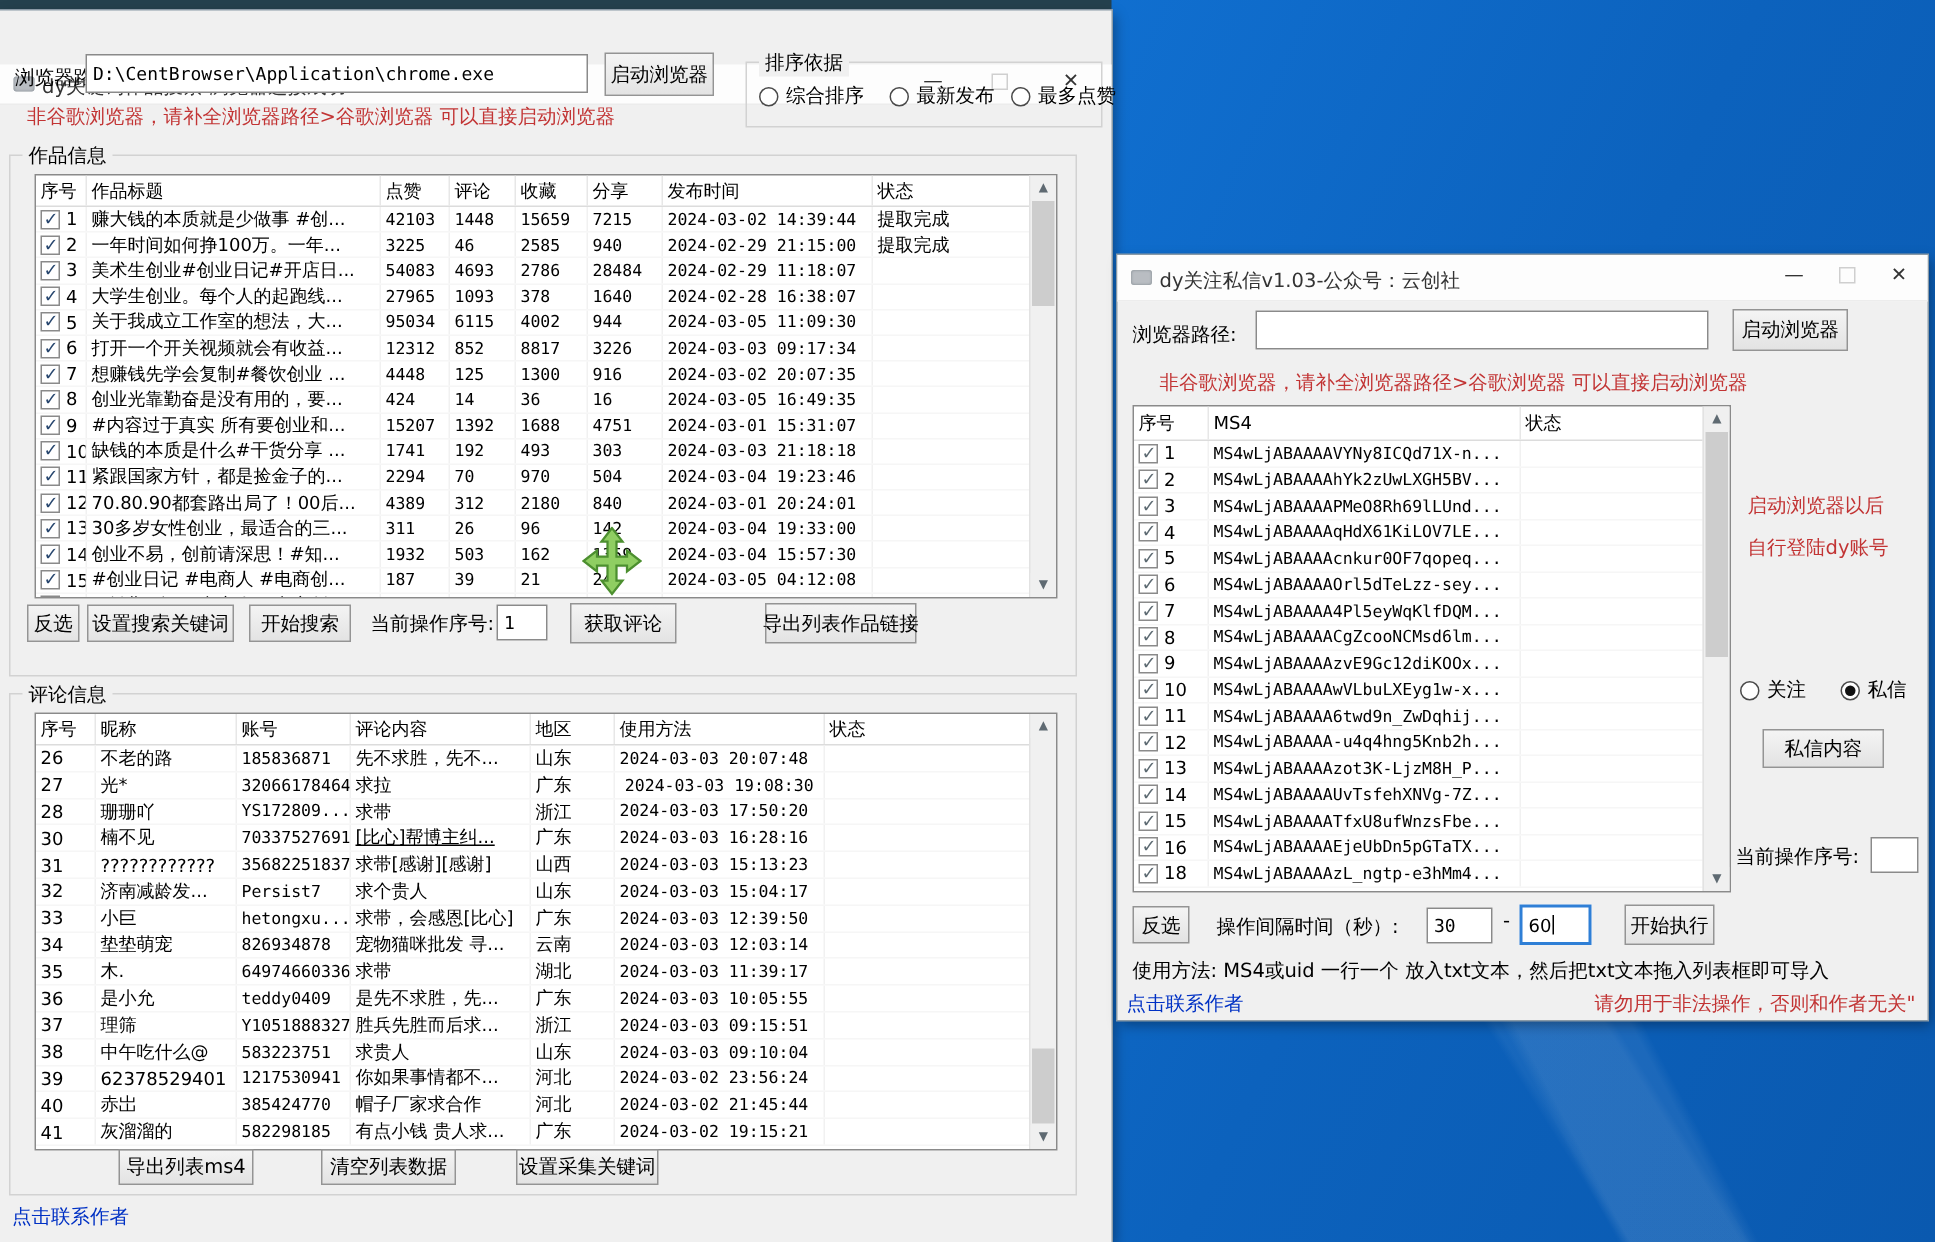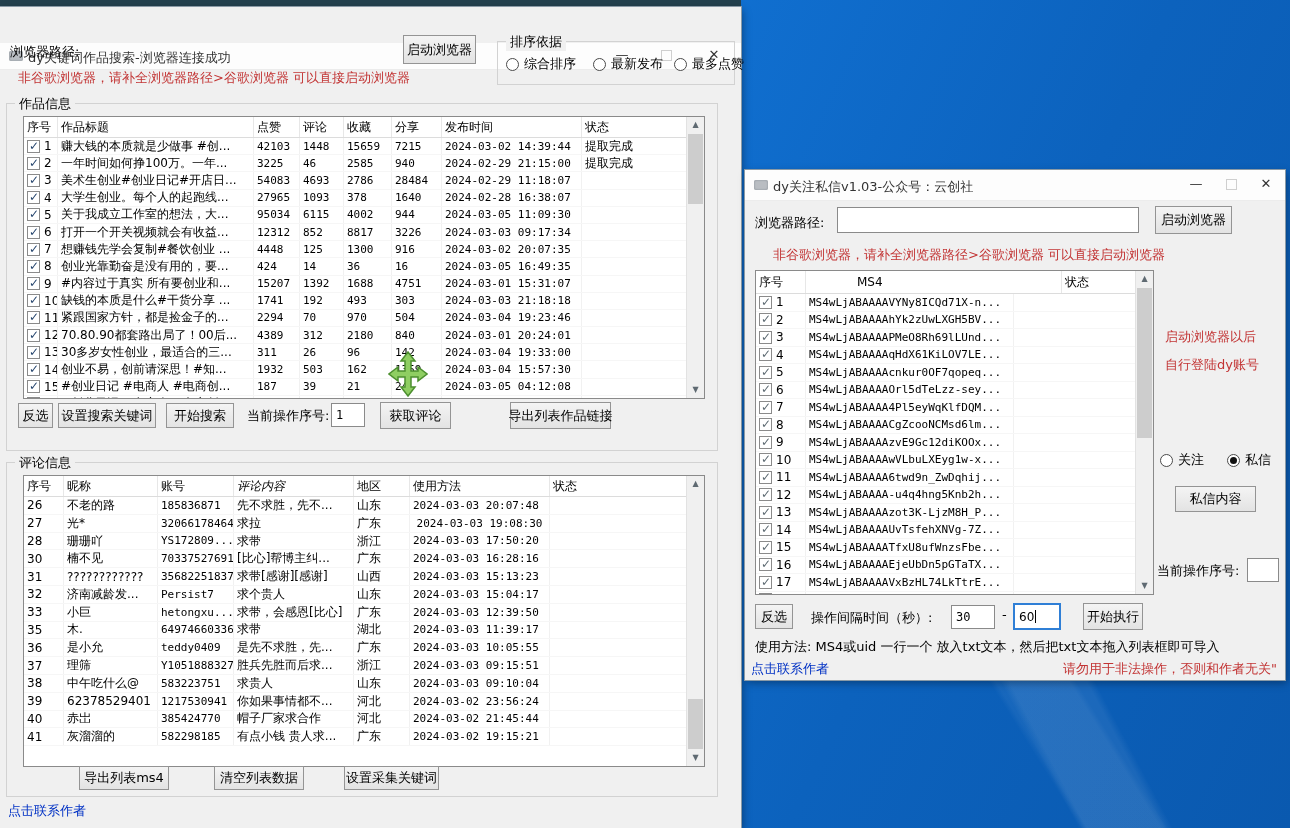--- a/index.html
+++ b/index.html
@@ -85,6 +85,7 @@
     </div>
 
     <span class="lbl" style="left:10px;top:36px;">浏览器路径:</span>
+    <input class="textbox" style="left: 57px; top: 29px; width: 335px; height: 26px;" readonly="" value="D:\CentBrowser\Application\chrome.exe">
     <div class="btn" style="left:403px;top:28px;width:73px;height:29px;">启动浏览器</div>
 
     <div class="grp" style="left:497px;top:34px;width:238px;height:44px;">

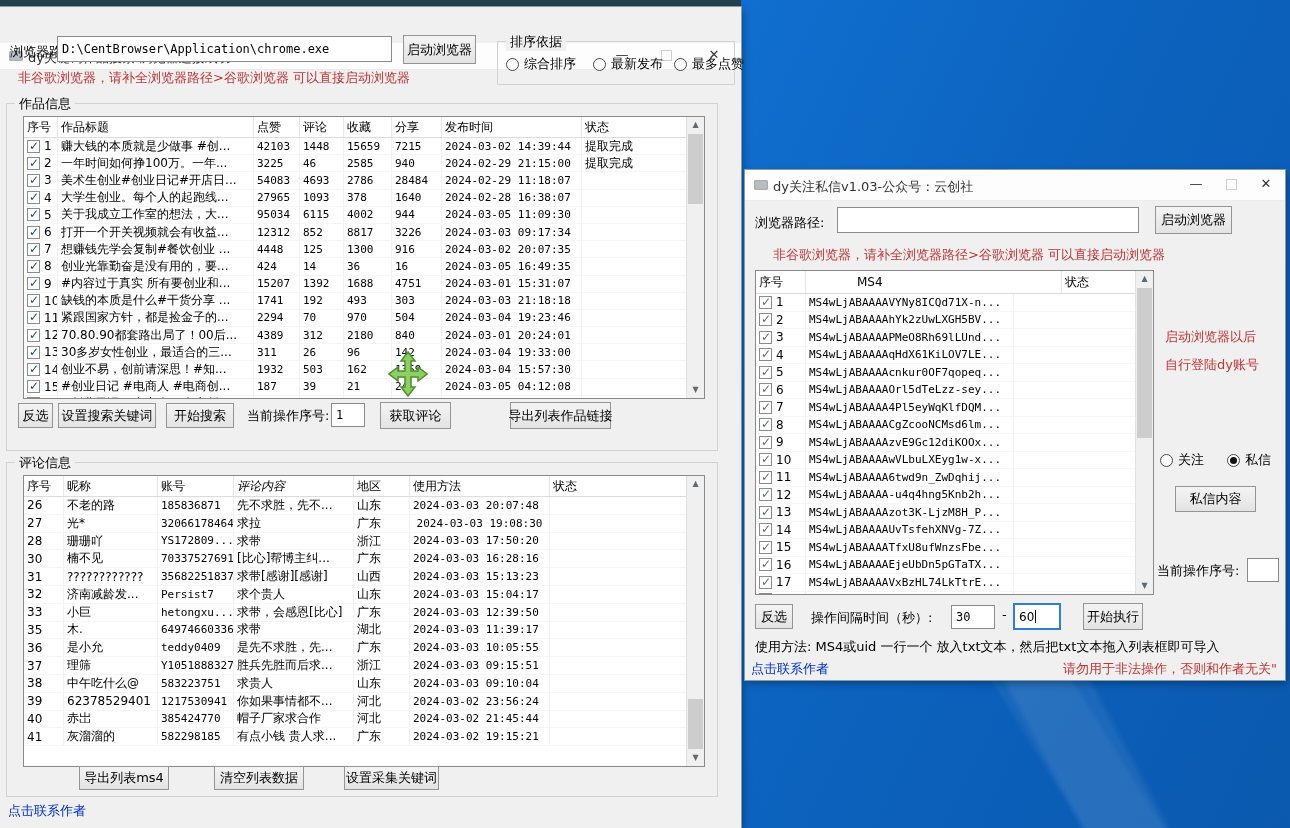--- a/index.html
+++ b/index.html
@@ -938,7 +938,7 @@
       <div class="tbl" id="ms4-table">
           <div class="tr th" style="height: 22px;">
             <div class="hc" style="width: 50px;">序号</div>
-            <div class="hc" style="width: 208px; margin-left: 48px;">MS4</div>
+            <div class="hc" style="width: 208px;">MS4</div>
             <div class="hc" style="width: 123px;">状态</div>
           </div>
           <div class="tr body" style="height: 16.5px;">

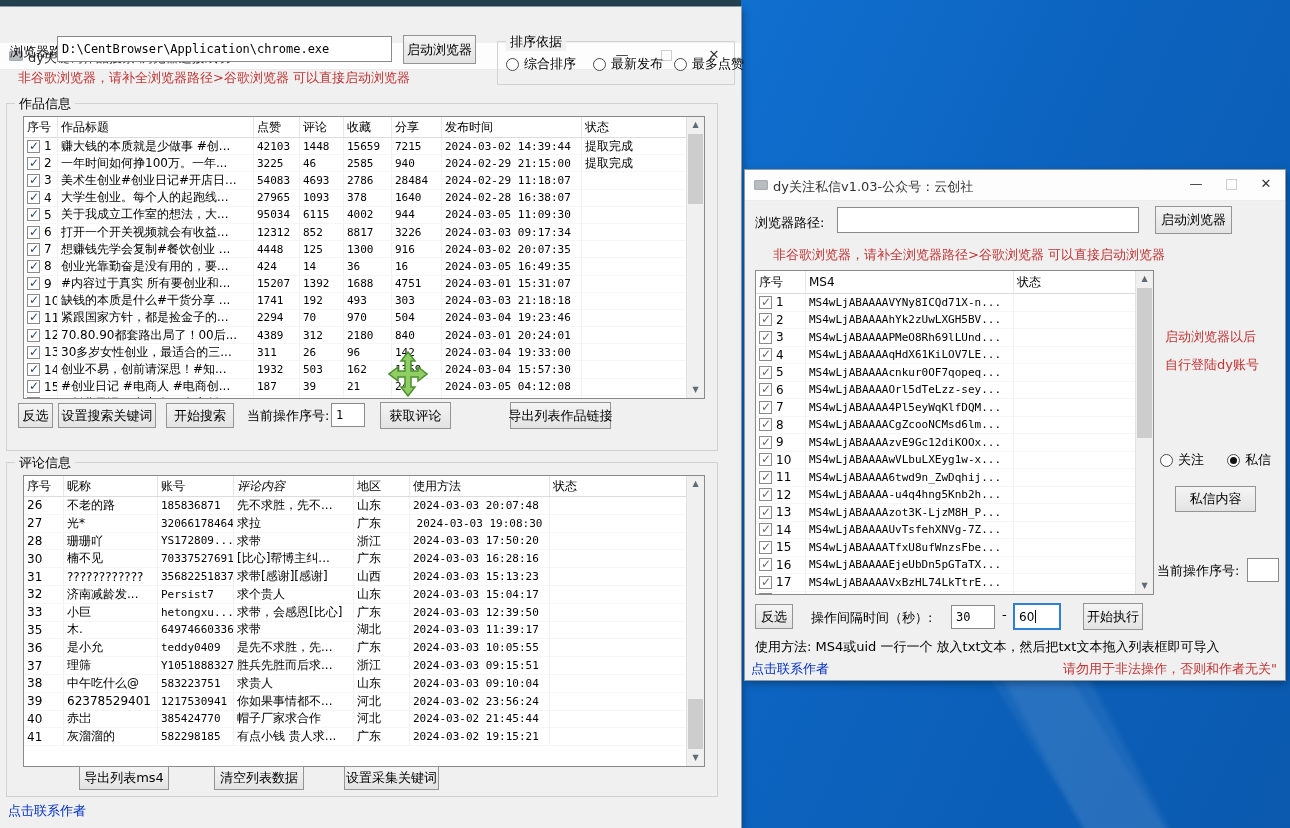--- a/index.html
+++ b/index.html
@@ -577,7 +577,7 @@
               <div class="hc" style="width: 40px;">序号</div>
               <div class="hc" style="width: 94px;">昵称</div>
               <div class="hc" style="width: 76px;">账号</div>
-              <div class="hc" style="width: 120px; font-style: italic;">评论内容</div>
+              <div class="hc" style="width: 120px;">评论内容</div>
               <div class="hc" style="width: 56px;">地区</div>
               <div class="hc" style="width: 140px;">使用方法</div>
               <div class="hc" style="width: 137px;">状态</div>

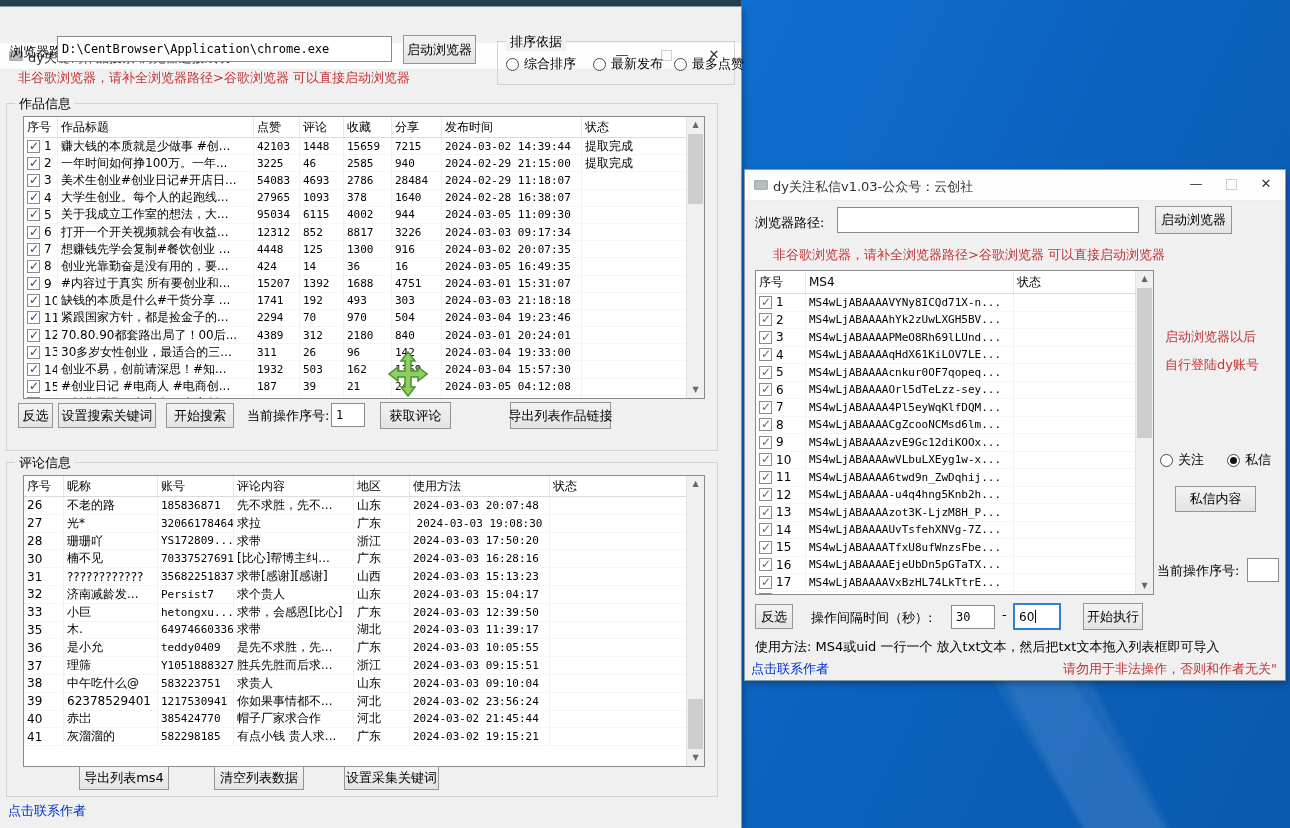--- a/index.html
+++ b/index.html
@@ -661,7 +661,7 @@
               <div class="td" style="width: 76px;">
                 <span class="mono">70337527691</span>
               </div>
-              <div class="td" style="width: 120px;">
+              <div class="td" style="width: 120px; text-decoration: underline;">
                 <span>[比心]帮博主纠...</span>
               </div>
               <div class="td" style="width: 56px;">

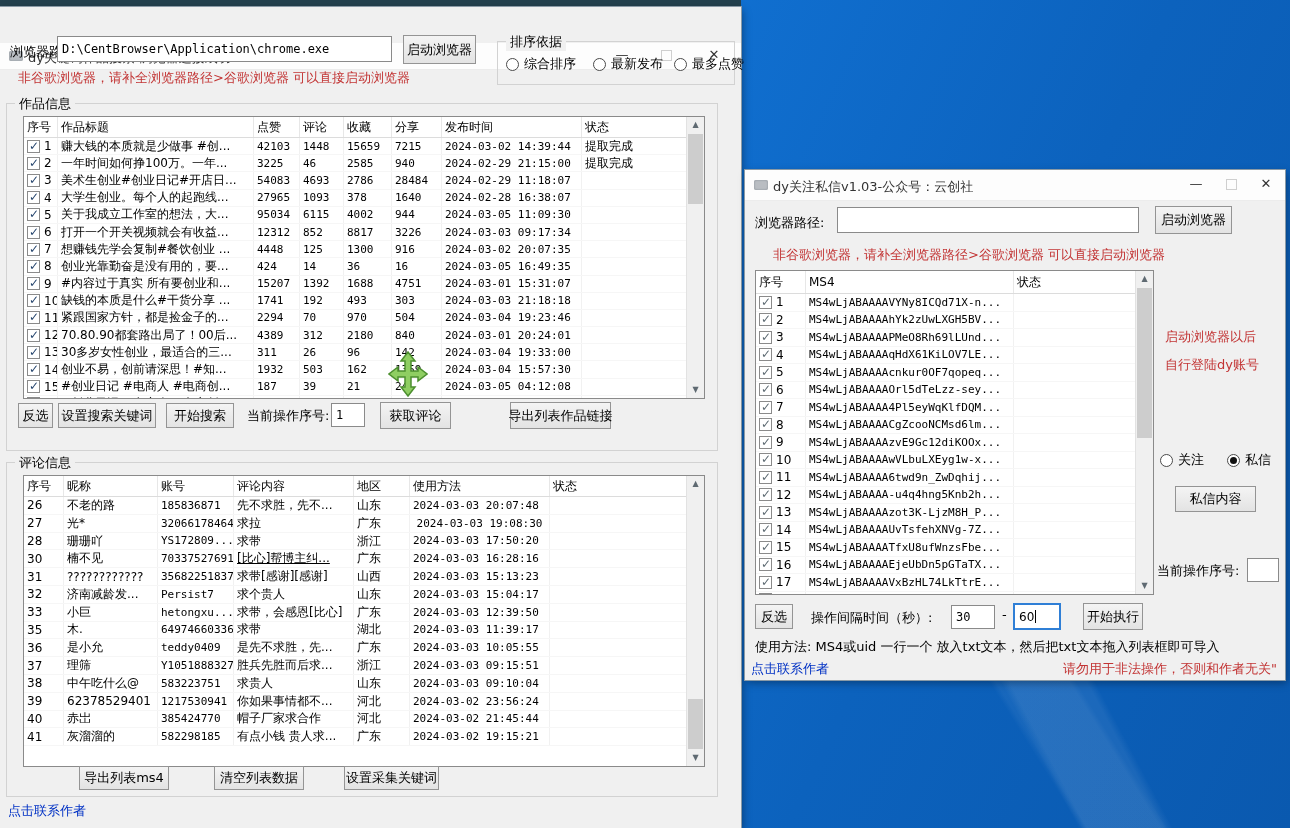--- a/index.html
+++ b/index.html
@@ -1136,18 +1136,6 @@
           <div class="tr body" style="height: 16.5px;">
             <div class="td" style="width: 50px;">
               <div class="chk gray"></div>
-              <span>17</span>
-            </div>
-            <div class="td" style="width: 208px;">
-              <span class="mono">MS4wLjABAAAAVxBzHL74LkTtrE...</span>
-            </div>
-            <div class="td" style="width: 123px;">
-              <span></span>
-            </div>
-          </div>
-          <div class="tr body" style="height: 16.5px;">
-            <div class="td" style="width: 50px;">
-              <div class="chk gray"></div>
               <span>18</span>
             </div>
             <div class="td" style="width: 208px;">

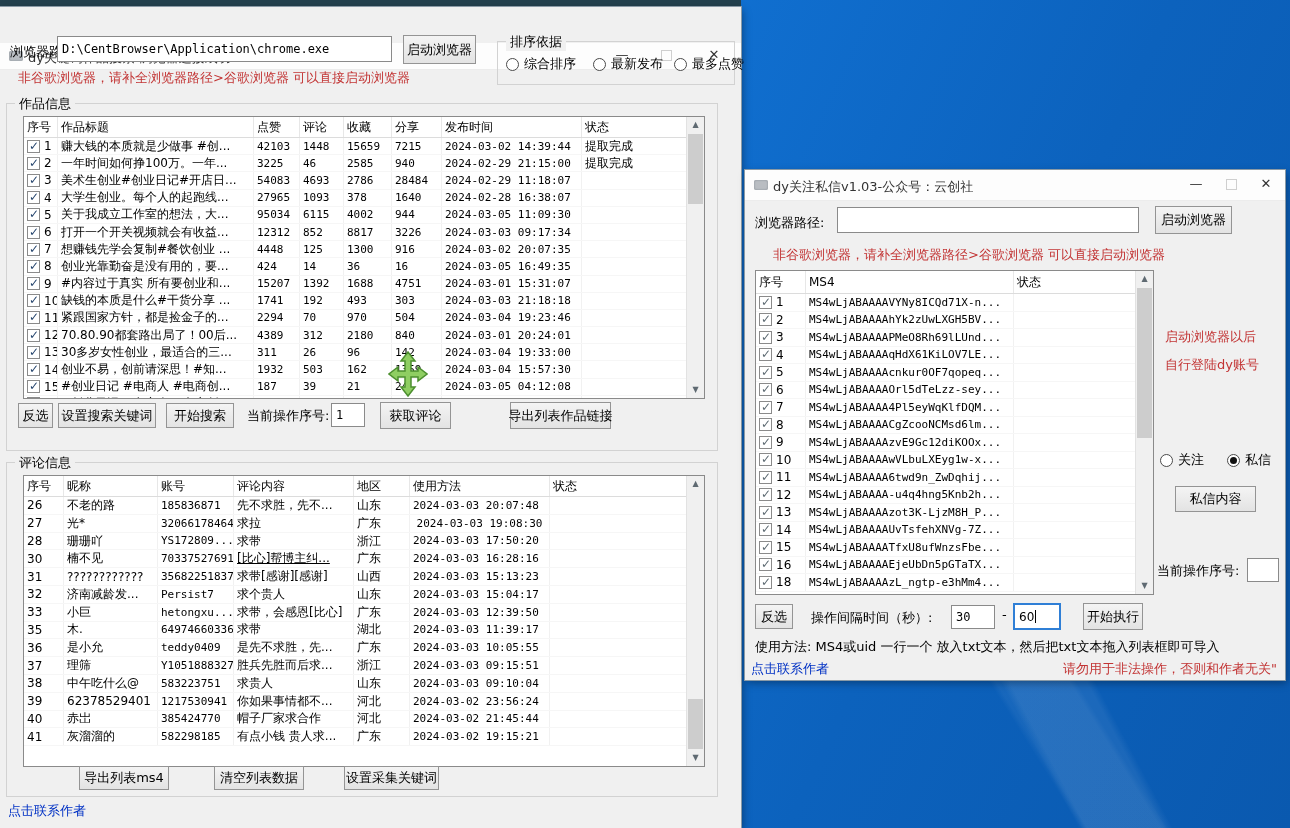--- a/index.html
+++ b/index.html
@@ -745,6 +745,29 @@
             </div>
             <div class="tr body" style="height: 16.8px;">
               <div class="td" style="width: 40px;">
+                <span>34</span>
+              </div>
+              <div class="td" style="width: 94px;">
+                <span>垫垫萌宠</span>
+              </div>
+              <div class="td" style="width: 76px;">
+                <span class="mono">826934878</span>
+              </div>
+              <div class="td" style="width: 120px;">
+                <span>宠物猫咪批发 寻...</span>
+              </div>
+              <div class="td" style="width: 56px;">
+                <span>云南</span>
+              </div>
+              <div class="td" style="width: 140px;">
+                <span class="mono">2024-03-03 12:03:14</span>
+              </div>
+              <div class="td" style="width: 137px;">
+                <span></span>
+              </div>
+            </div>
+            <div class="tr body" style="height: 16.8px;">
+              <div class="td" style="width: 40px;">
                 <span>35</span>
               </div>
               <div class="td" style="width: 94px;">

